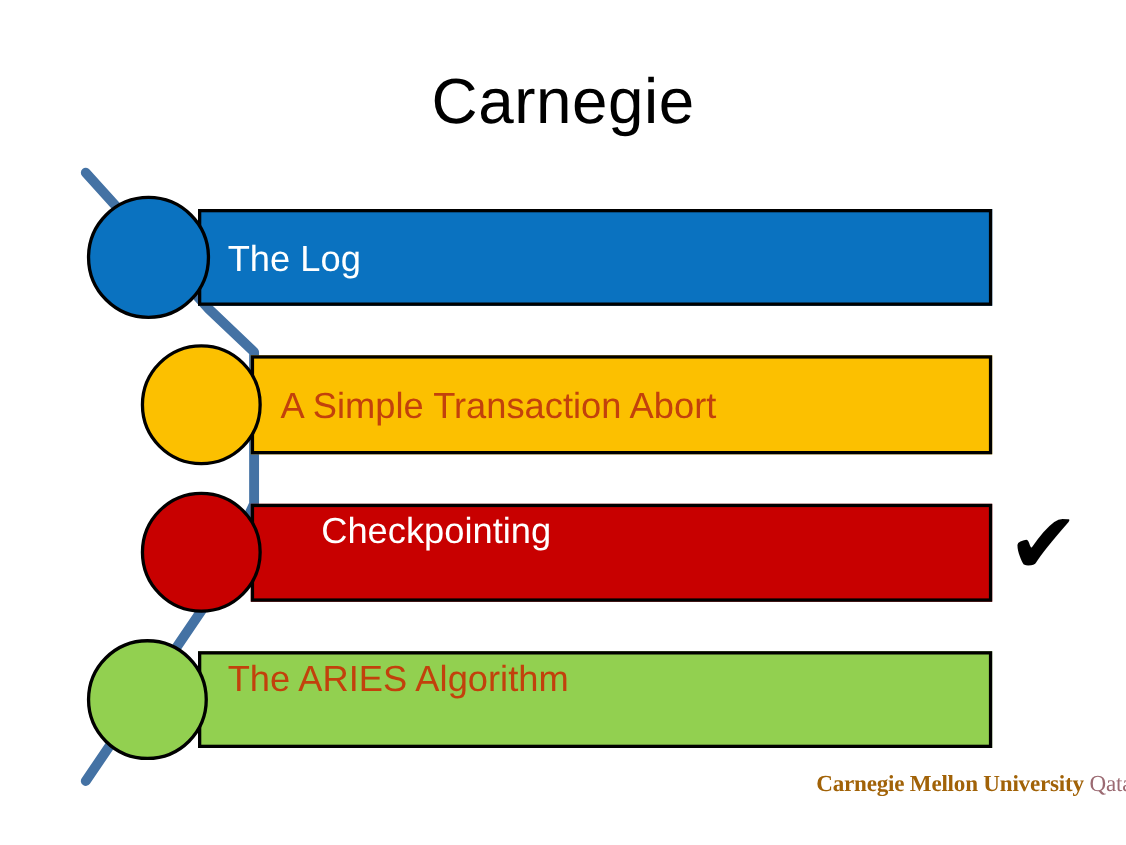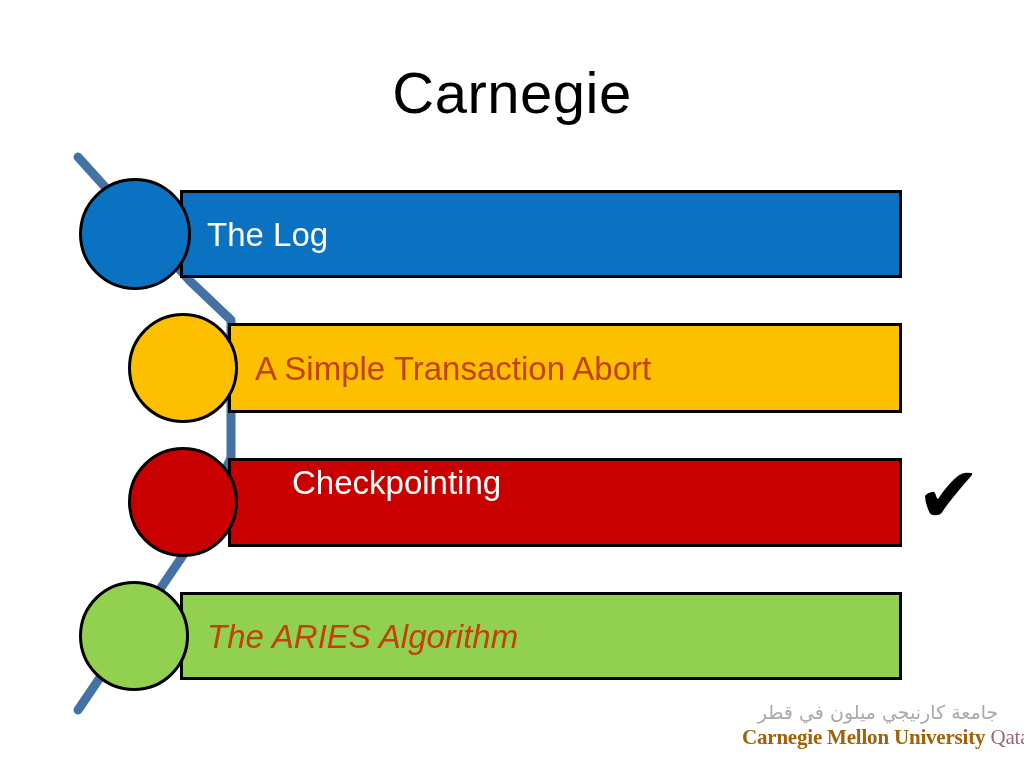--- a/index.html
+++ b/index.html
@@ -158,7 +158,7 @@
     <div class="row">
       <div class="bar" style="left:180px; top:592px; width:722px; height:88px; background:#92D050;"></div>
       <div class="node-circle" style="left:79px; top:581px; width:110px; height:110px; background:#92D050;"></div>
-      <div class="bar-label label-dark" style="left:207px; top:620px;font-style:italic;">The ARIES Algorithm</div>
+      <div class="bar-label label-dark" style="left:207px; top:600px;">The ARIES Algorithm</div>
     </div>
 
     <div id="checkmark">✔</div>

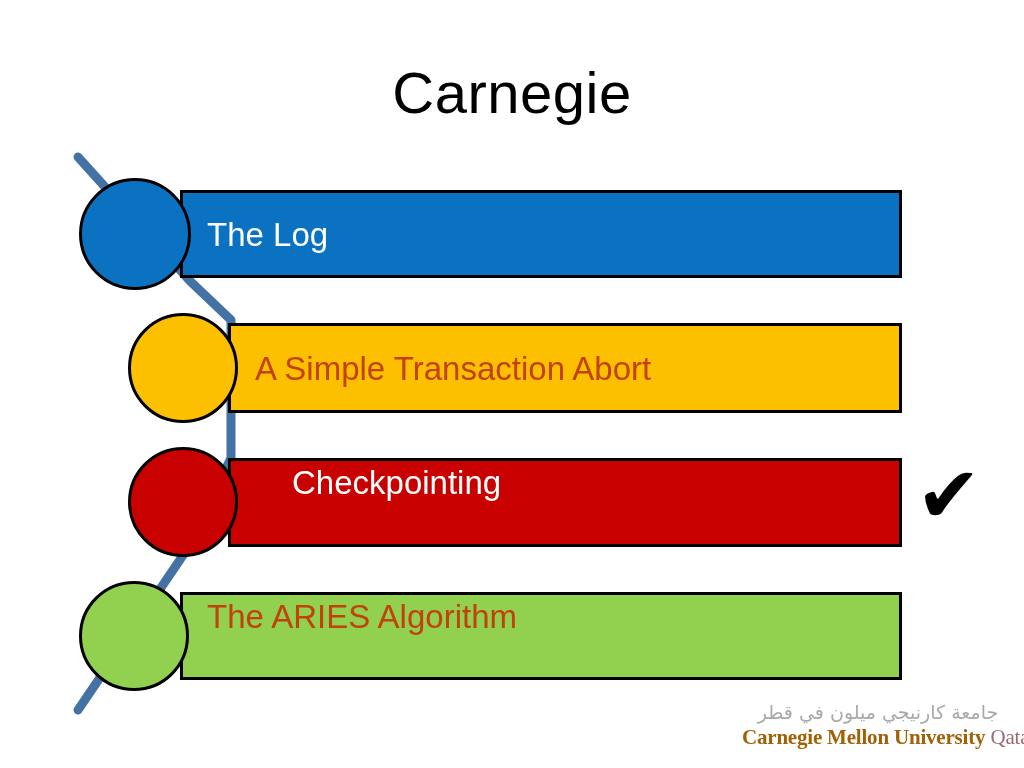--- a/index.html
+++ b/index.html
@@ -166,7 +166,6 @@
   </div>
 
   <div id="logo">
-    <div id="logo-arabic">جامعة كارنيجي ميلون في قطر</div>
     <div id="logo-wordmark"><span id="logo-cmu">Carnegie Mellon University</span> <span id="logo-qatar">Qatar</span></div>
   </div>
 

